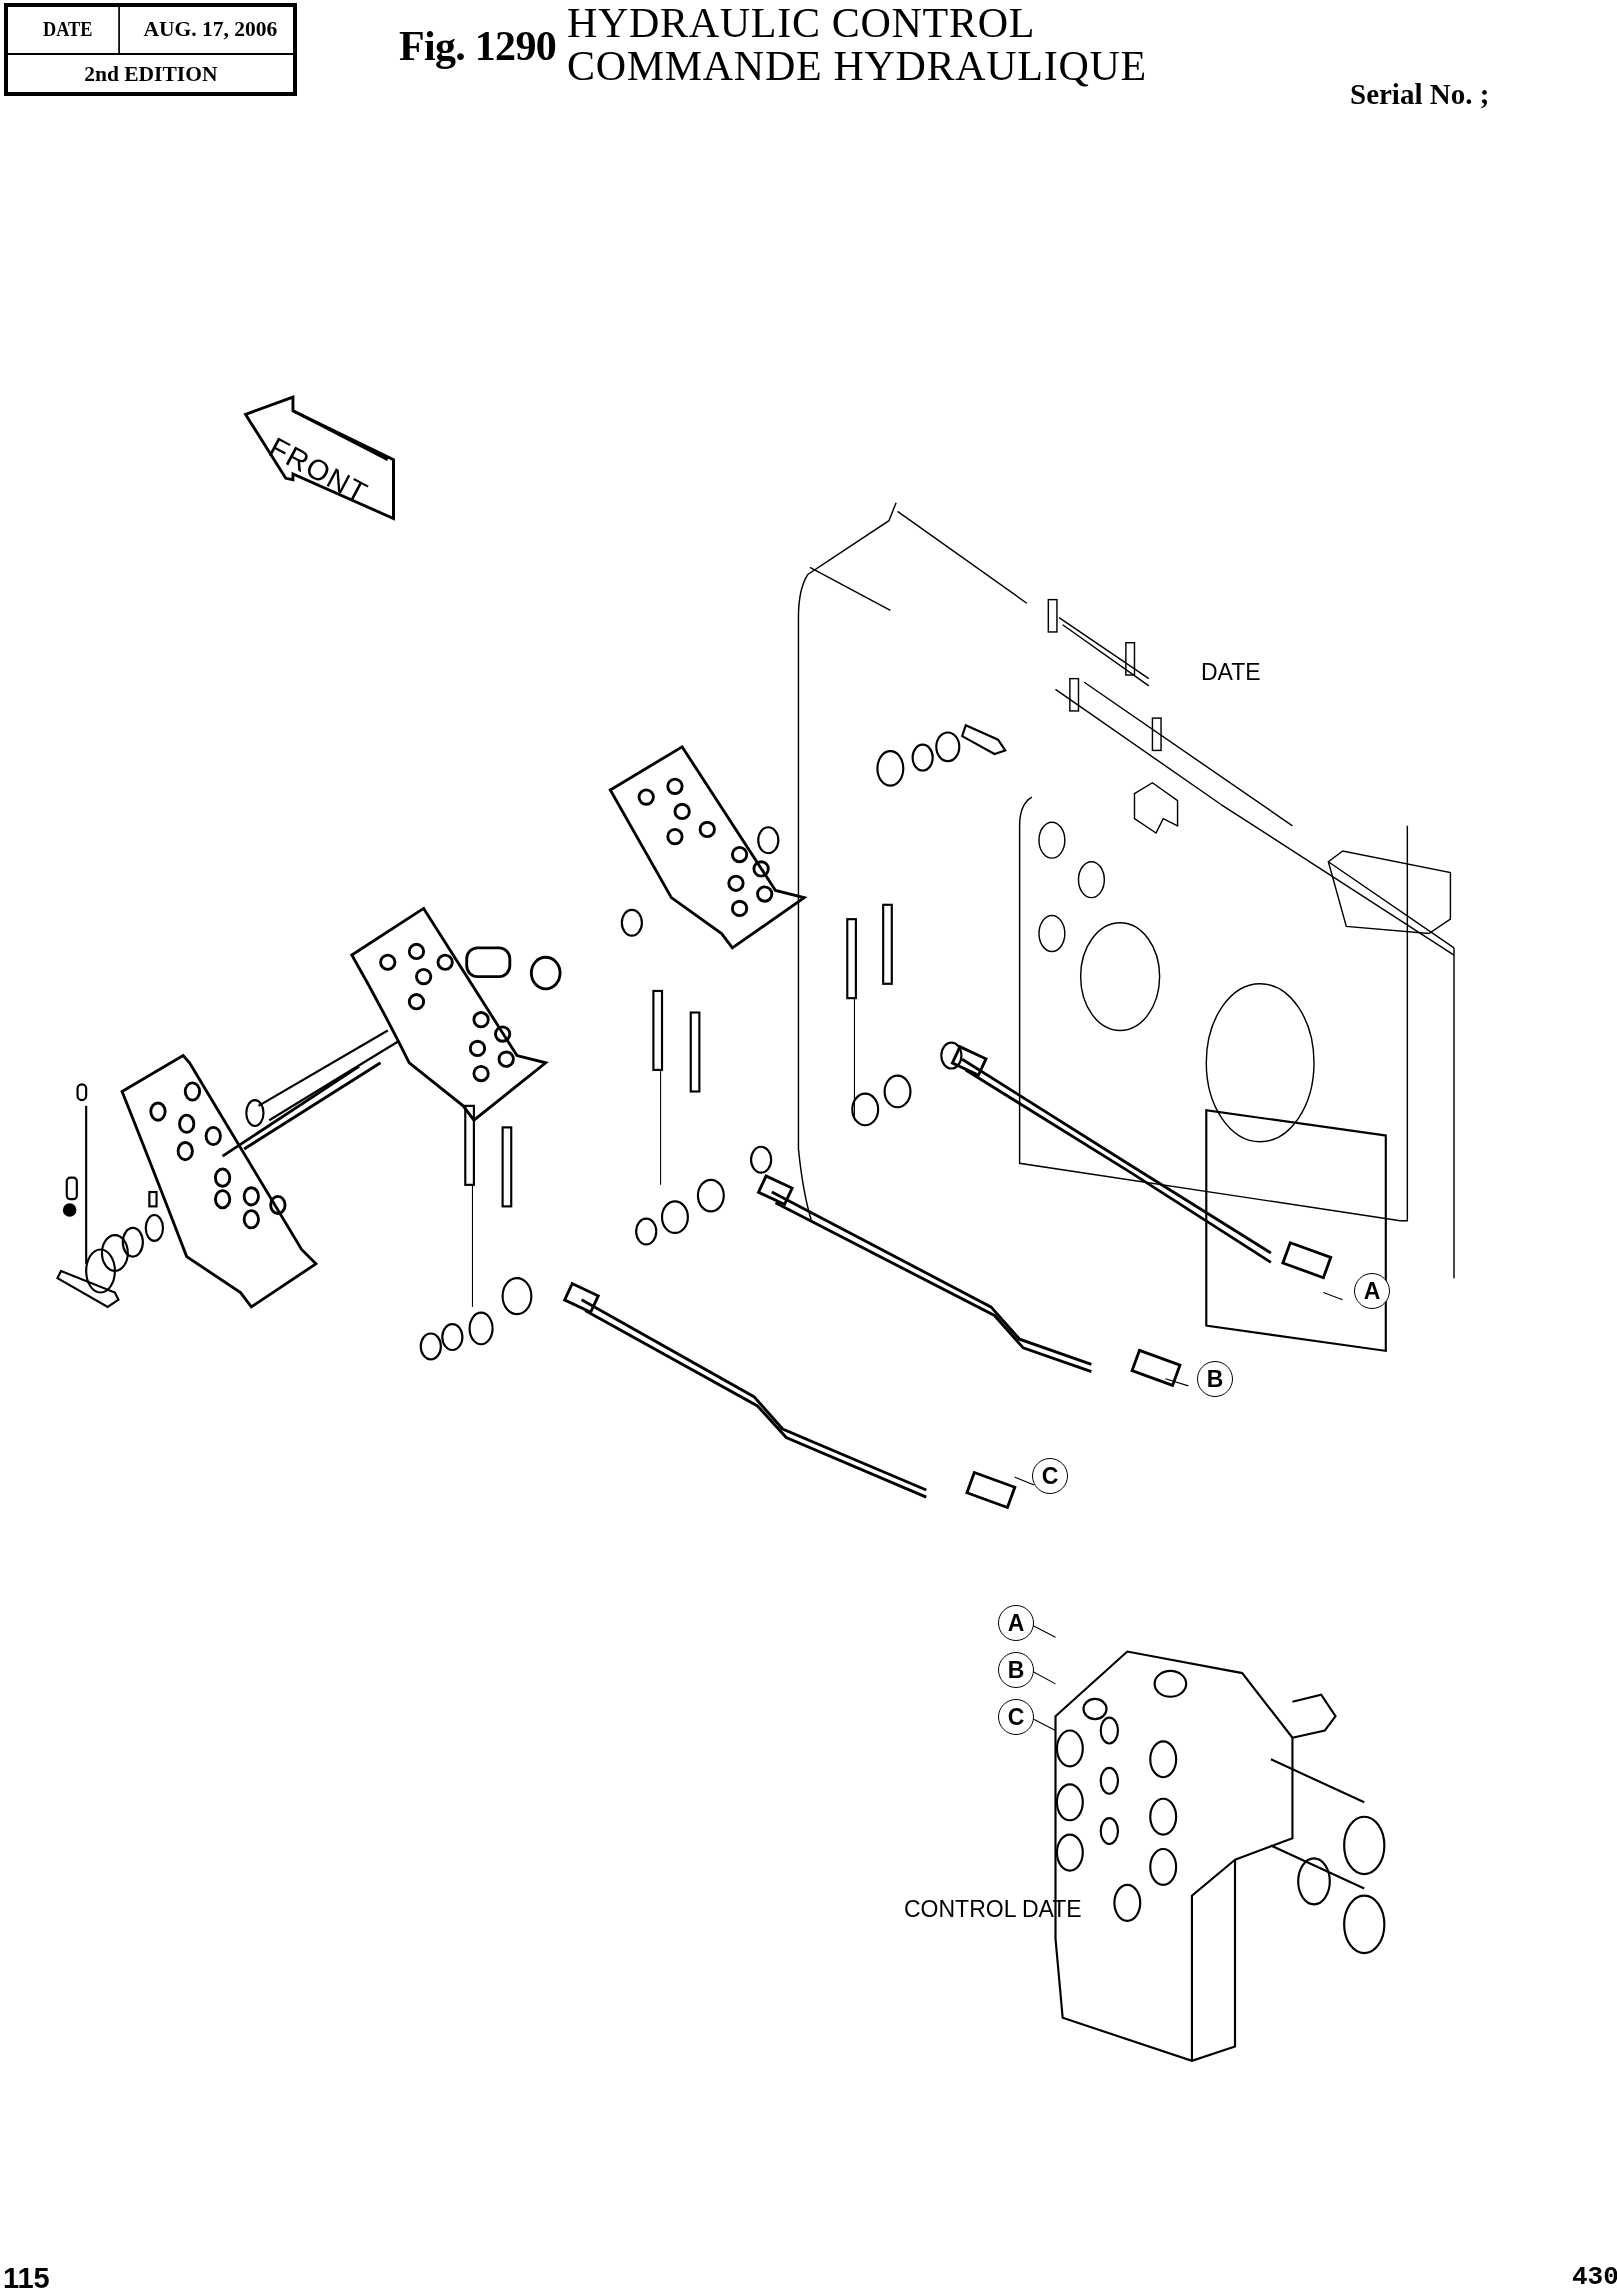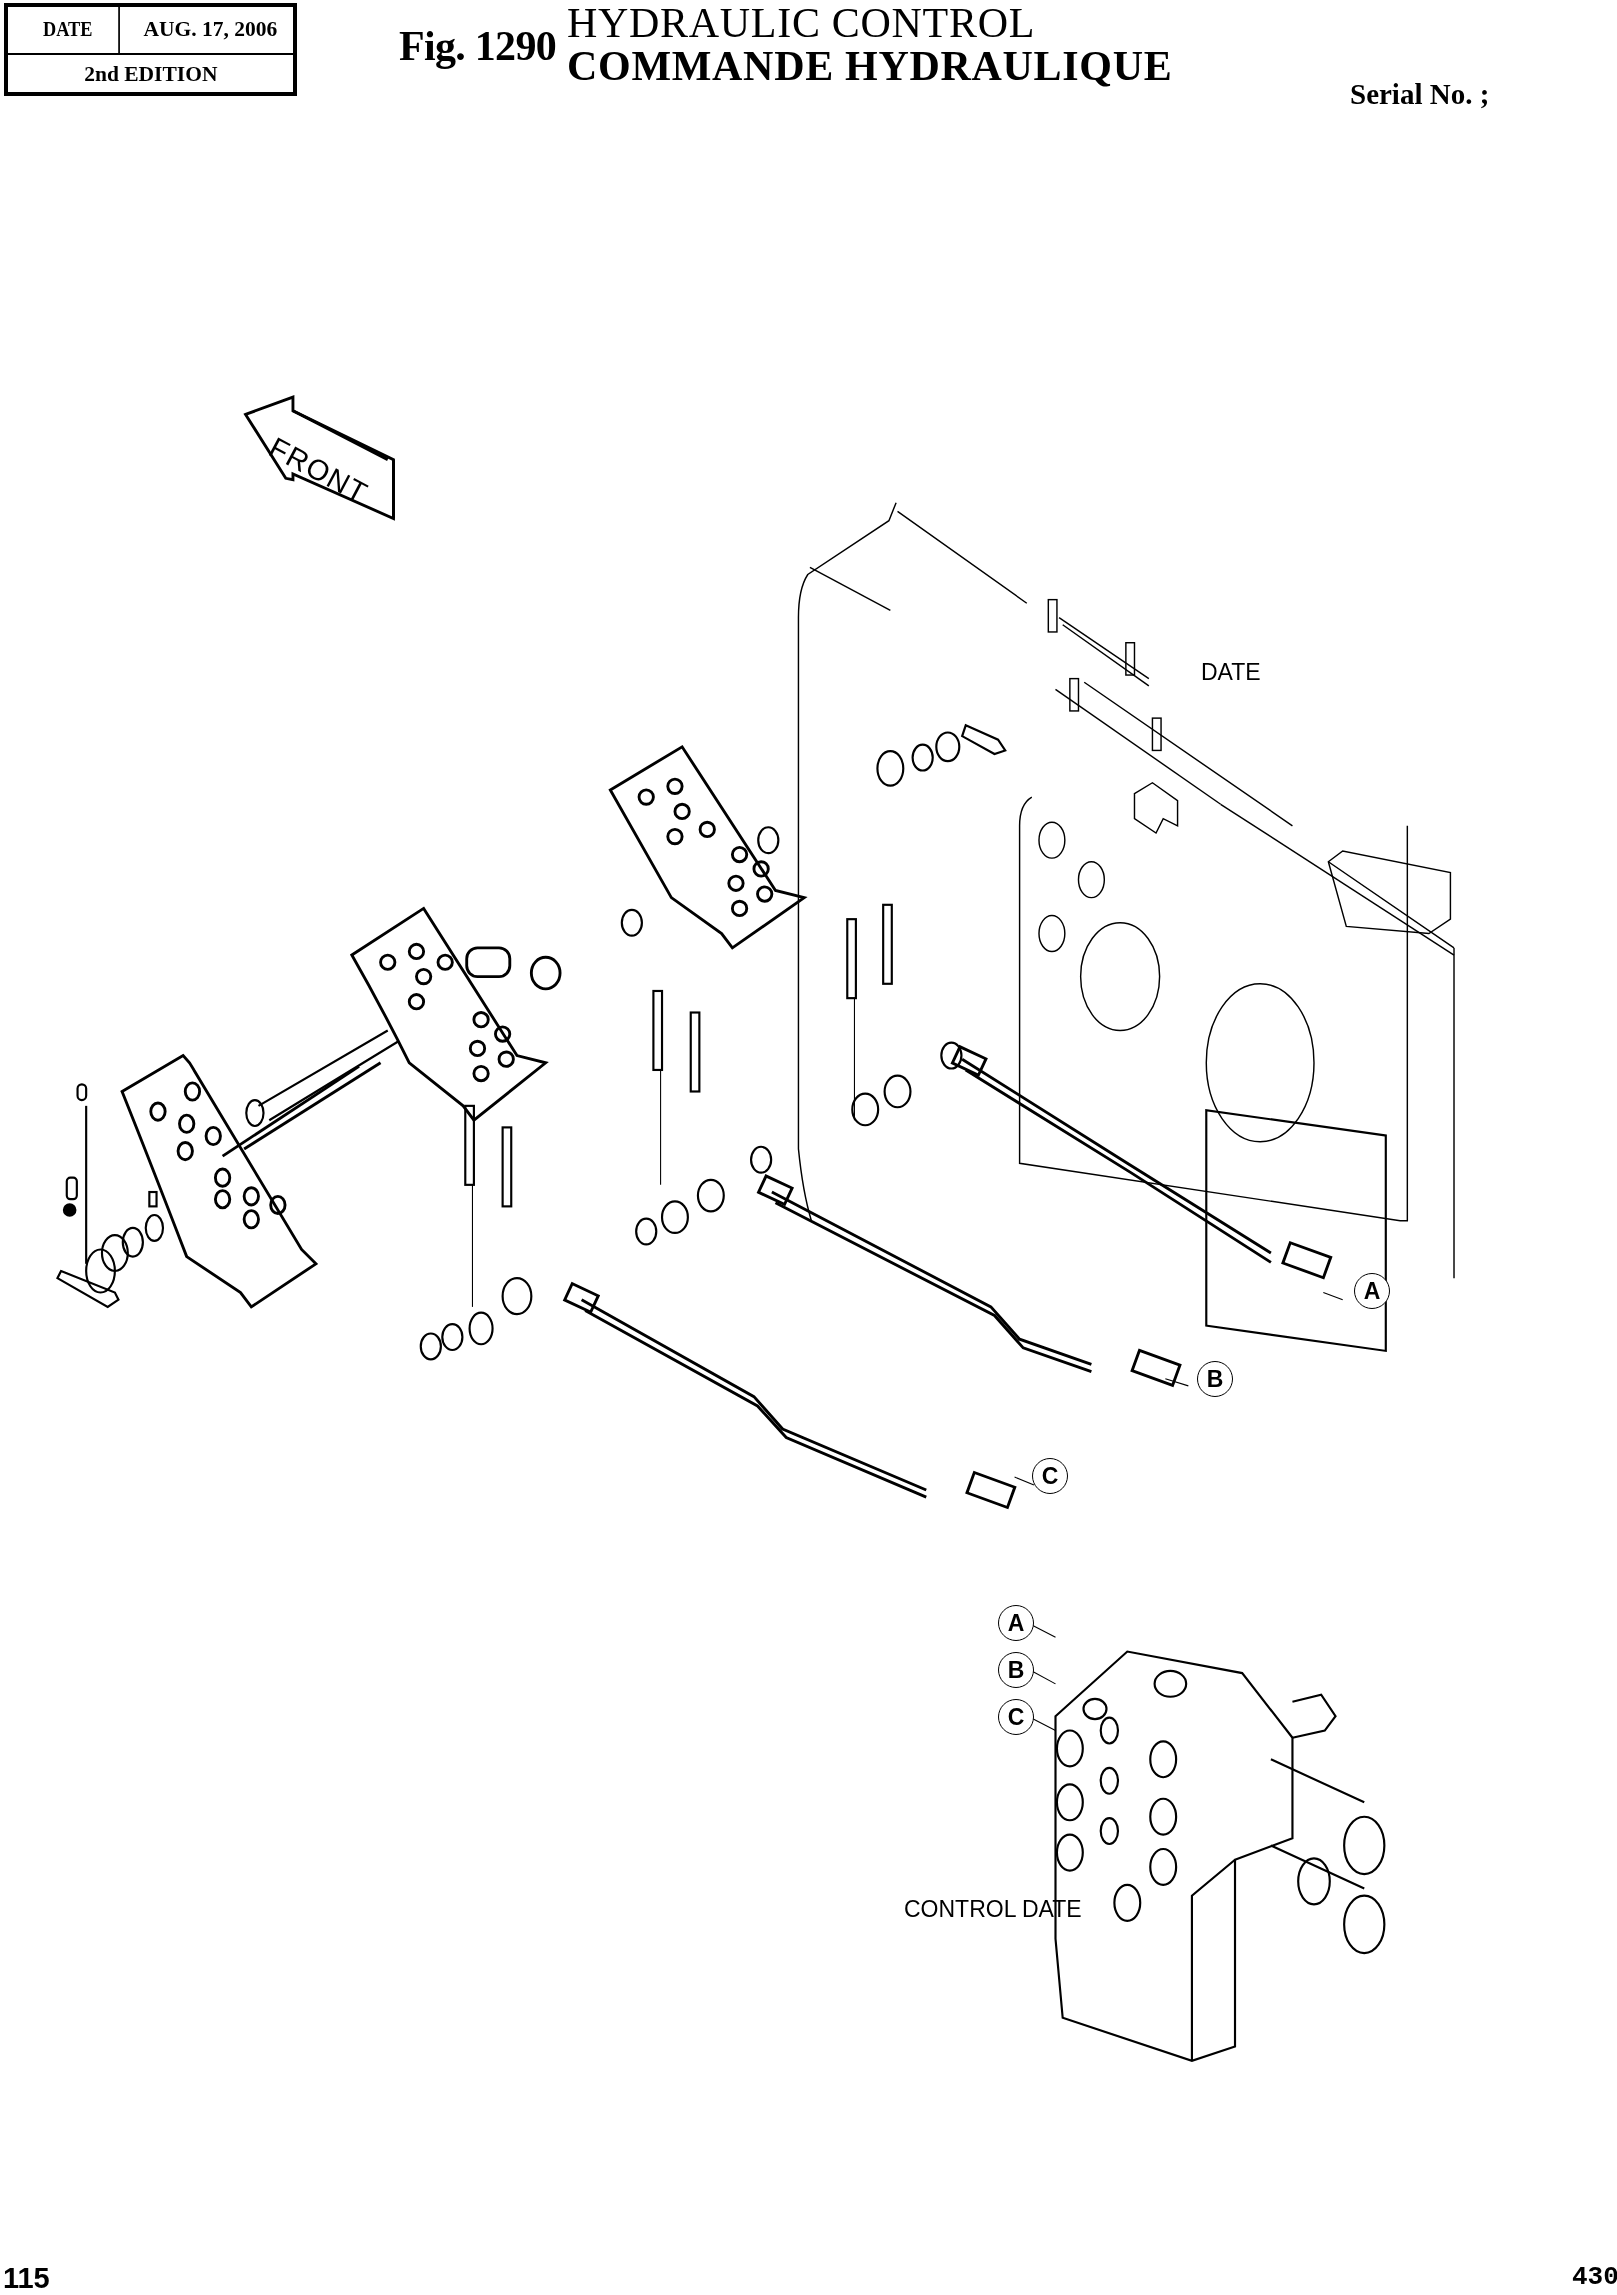--- a/index.html
+++ b/index.html
@@ -11,7 +11,7 @@
   .hdr-box .row2{position:absolute;left:0;top:49px;width:100%;height:37px;display:flex;align-items:center;justify-content:center;font-weight:bold;font-size:21.5px;}
   .fig{position:absolute;left:399px;top:21.5px;font-size:42px;font-weight:bold;letter-spacing:-0.7px;}
   .title1{position:absolute;left:567px;top:-1.4px;font-size:42px;font-weight:normal;letter-spacing:0.7px;}
-  .title2{position:absolute;left:567px;top:42px;font-size:42px;font-weight:bold;letter-spacing:0.7px;}
+  .title2{position:absolute;left:567px;top:42px;font-size:42px;font-weight:normal;letter-spacing:0.7px;}
   .serial{position:absolute;left:1350px;top:78px;font-size:29px;font-weight:bold;}
   .pg-left{position:absolute;left:2.9px;top:2262px;font-family:"Liberation Sans",sans-serif;font-weight:bold;font-size:29px;}
   .pg-right{position:absolute;left:1572px;top:2262px;font-family:Liberation Mono, monospace;font-weight:bold;font-size:26px;}

